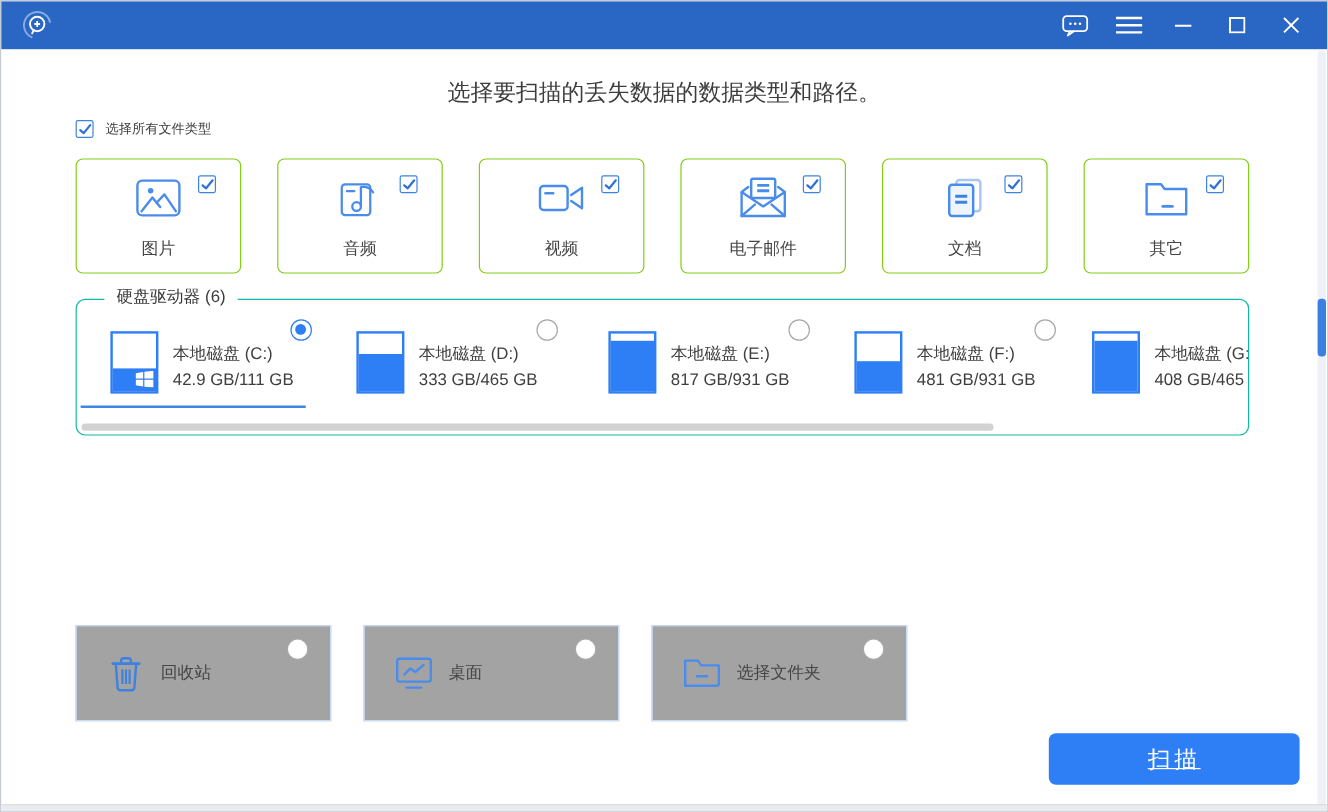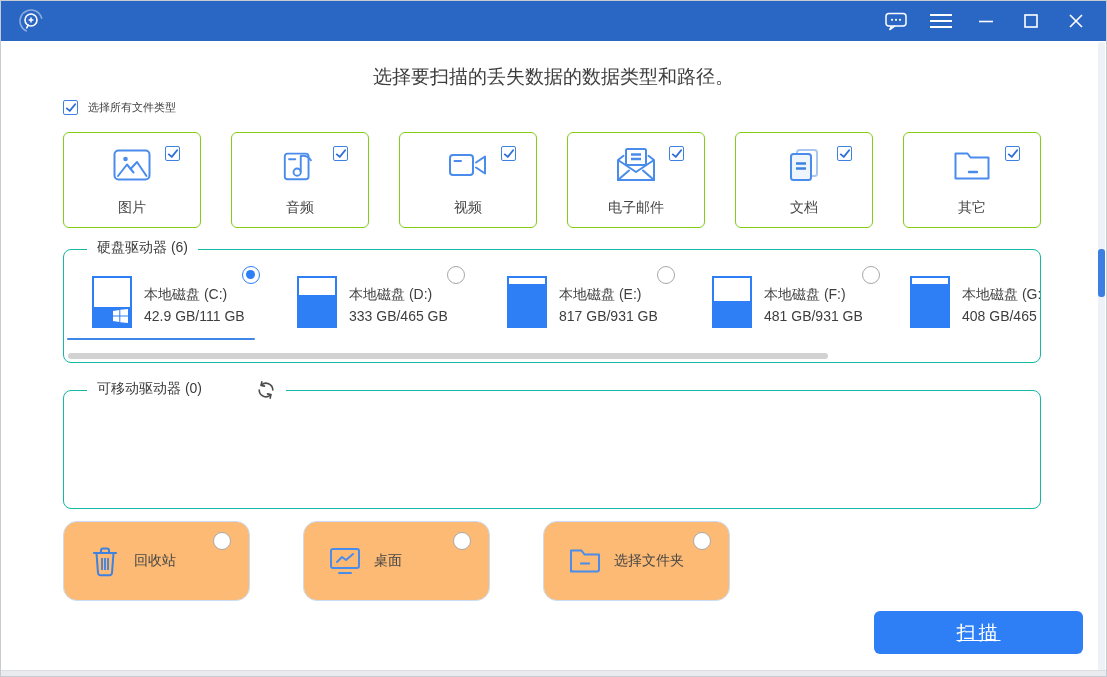--- a/index.html
+++ b/index.html
@@ -291,18 +291,6 @@
     </div>
   </div>
 
-  <div class="section" id="rm-section">
-    <span class="legend">
-      <span>可移动驱动器  (0)</span>
-      <svg width="20" height="20" viewBox="0 0 20 20">
-        <path d="M16.8 10 a6.8 6.8 0 0 0 -11.6 -4.8" fill="none" stroke="#4c4c4c" stroke-width="1.6" stroke-linecap="round"></path>
-        <path d="M3.2 10 a6.8 6.8 0 0 0 11.6 4.8" fill="none" stroke="#4c4c4c" stroke-width="1.6" stroke-linecap="round"></path>
-        <path d="M5.8 1.9 L5.1 5.4 L8.5 6.1" fill="none" stroke="#4c4c4c" stroke-width="1.6" stroke-linecap="round" stroke-linejoin="round"></path>
-        <path d="M14.2 18.1 L14.9 14.6 L11.5 13.9" fill="none" stroke="#4c4c4c" stroke-width="1.6" stroke-linecap="round" stroke-linejoin="round"></path>
-      </svg>
-    </span>
-    <div class="box"></div>
-  </div>
 
   <div class="loc" style="left:62px">
     <span class="icon-wrap">

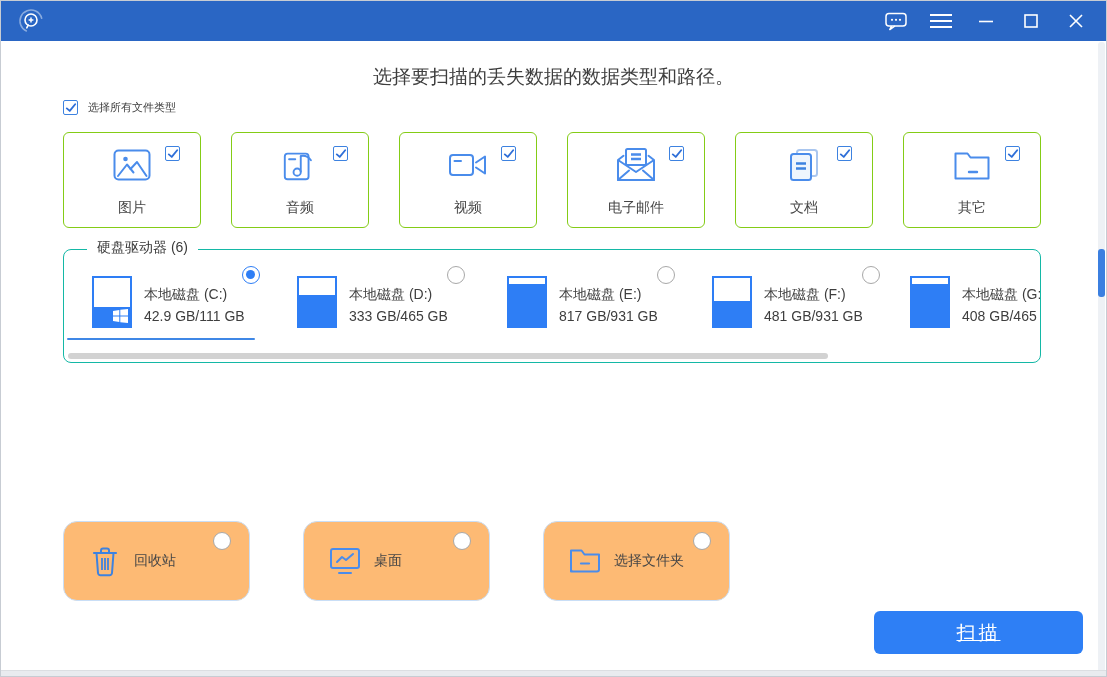--- a/index.html
+++ b/index.html
@@ -47,7 +47,7 @@
   .disk.selected .disk-underline{display:block;}
   .hscroll{position:absolute;left:4px;top:103px;width:760px;height:6px;border-radius:3px;background:#d2d2d2;cursor:pointer;}
   
-  .loc{position:absolute;top:520px;width:187px;height:80px;border:1px solid #c9def6;border-radius:14px;background:#fdba74;cursor:pointer;box-sizing:border-box;}
+  .loc{position:absolute;top:520px;width:213px;height:80px;border:1px solid #c9def6;border-radius:0;background:#a3a3a3;cursor:pointer;box-sizing:border-box;}
   .loc .icon-wrap{position:absolute;left:24px;top:50%;transform:translateY(-50%);width:34px;height:34px;display:flex;align-items:center;justify-content:center;}
   .loc .lbl{position:absolute;left:70px;top:50%;transform:translateY(-50%);font-size:14px;color:#464646;white-space:nowrap;}
   .loc .radio{position:absolute;top:10px;right:18px;}

